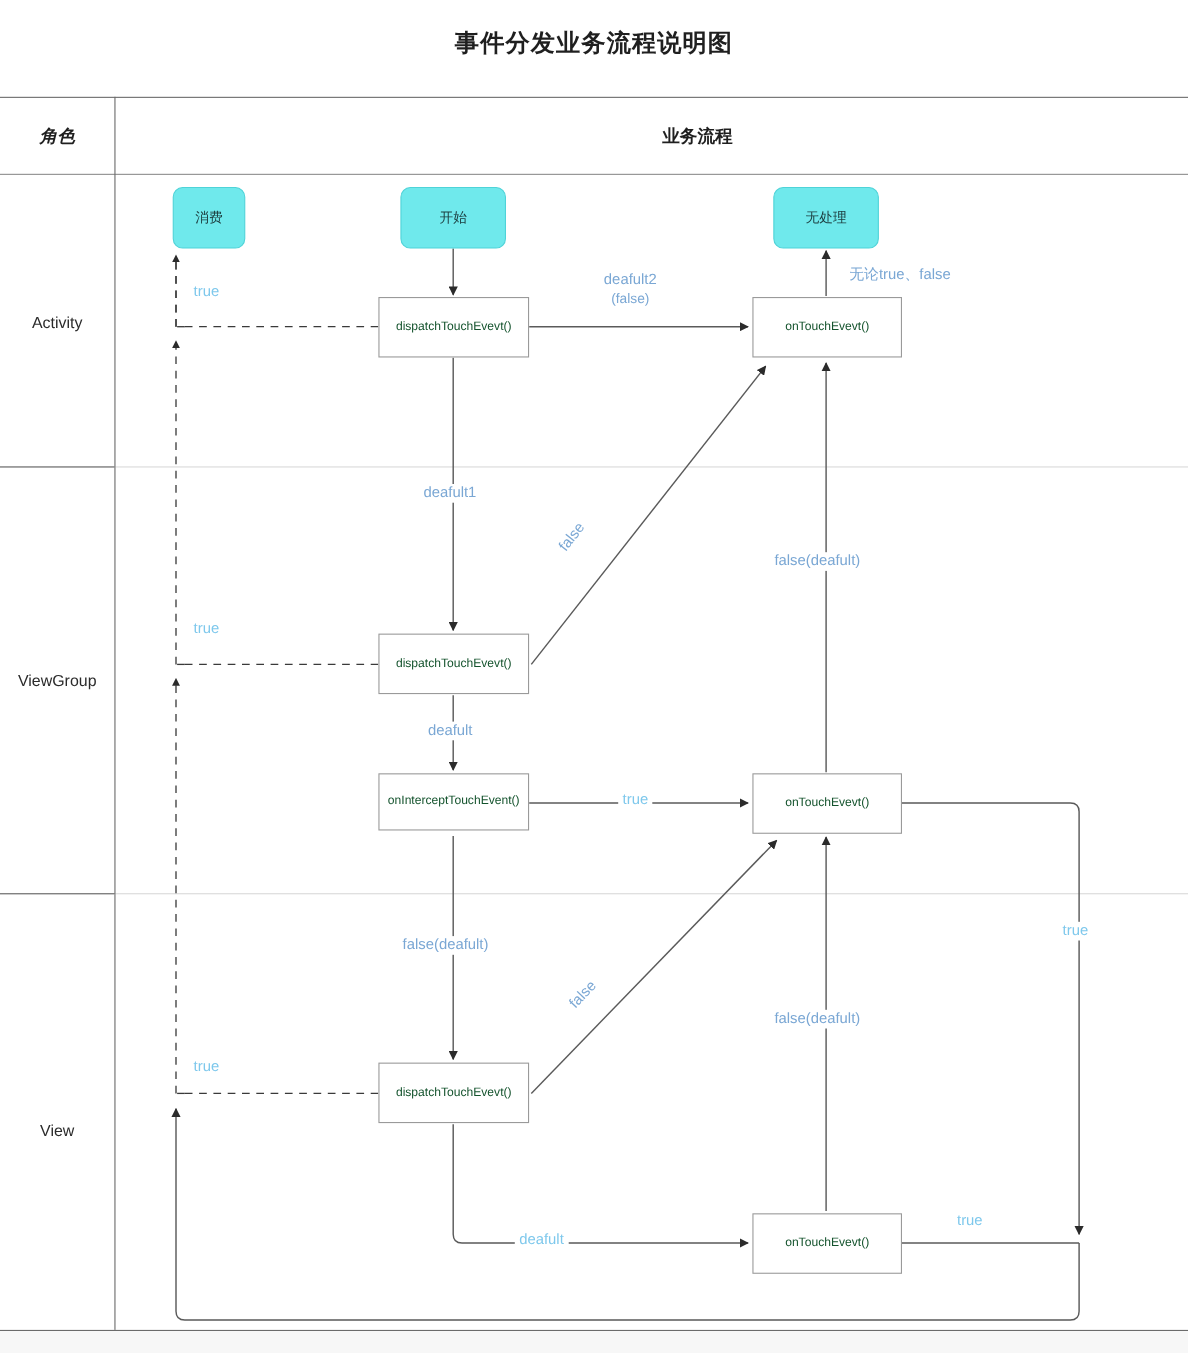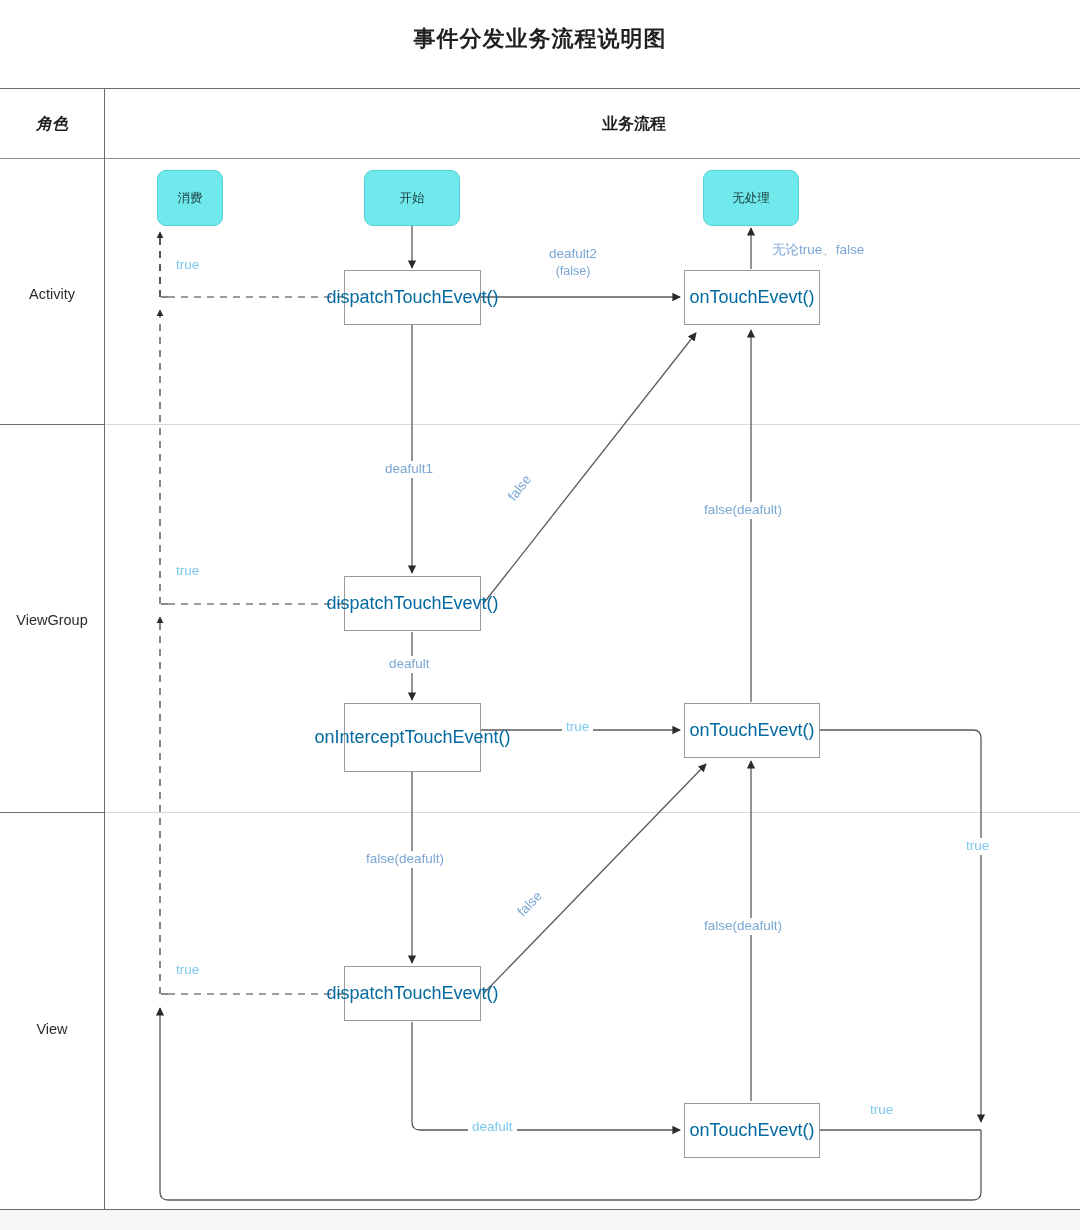--- a/index.html
+++ b/index.html
@@ -90,8 +90,8 @@
     text-align: center;
     background: #ffffff;
     border: 1px solid #9a9a9a;
-    font-size: 18px;
-    color: #0369a1;
+    font-size: 11px;
+    color: #14532d;
     z-index: 5;
     line-height: 1.2;
   }

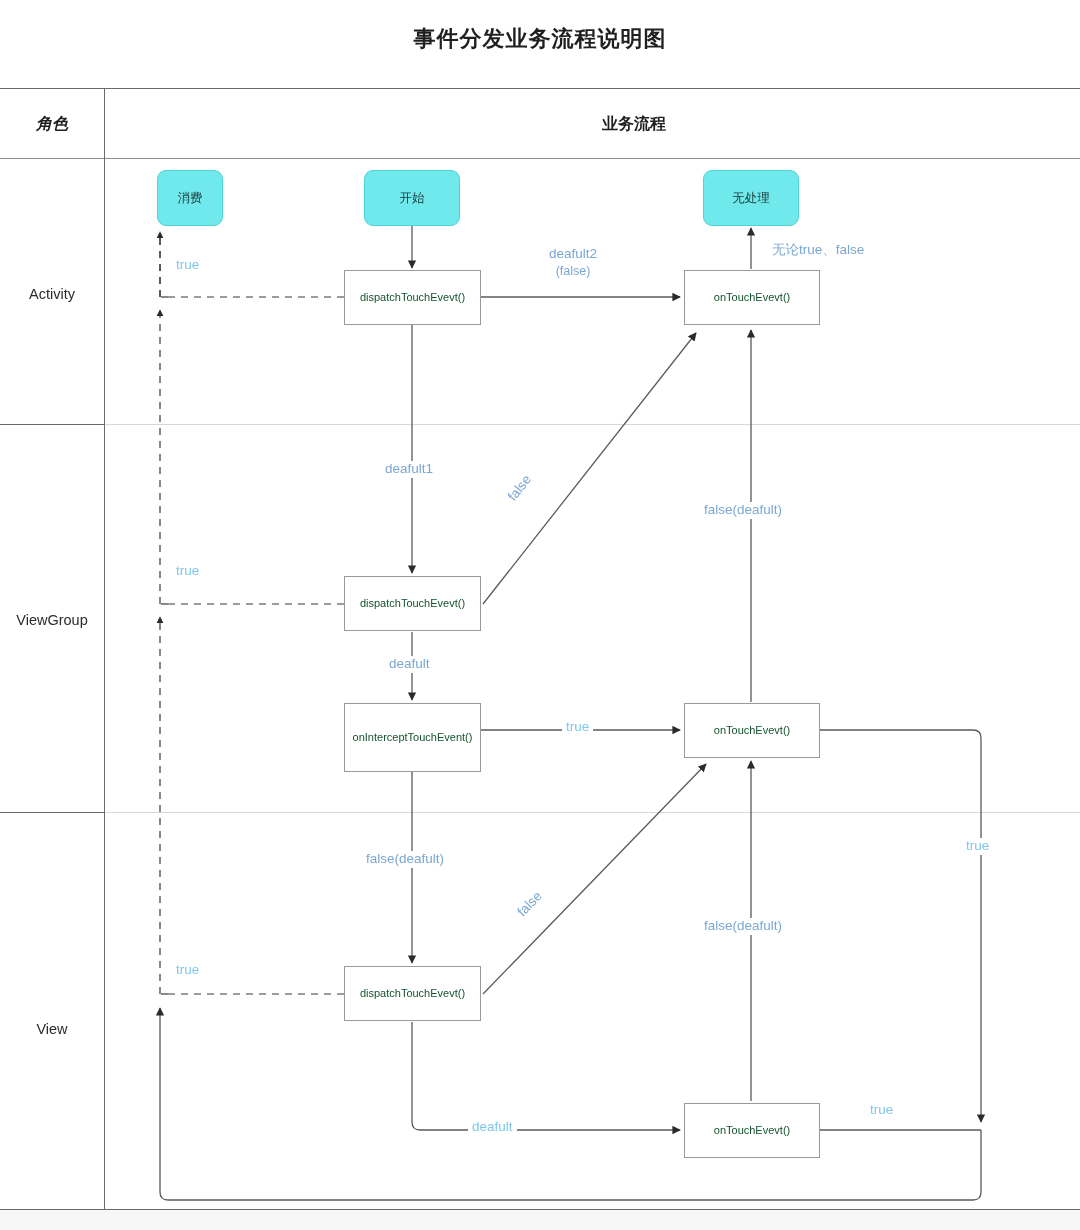--- a/index.html
+++ b/index.html
@@ -263,7 +263,7 @@
 
   <div class="lbl" style="left:768px; top:242px;">无论true、false</div>
 
-  <div class="lbl" style="left:381px; top:440px;margin-top:21px;">deafult1</div>
+  <div class="lbl" style="left:381px; top:440px;">deafult1</div>
 
   <div class="lbl rot" style="left:506px; top:480px; transform: rotate(-52deg); transform-origin: center;">false</div>
 

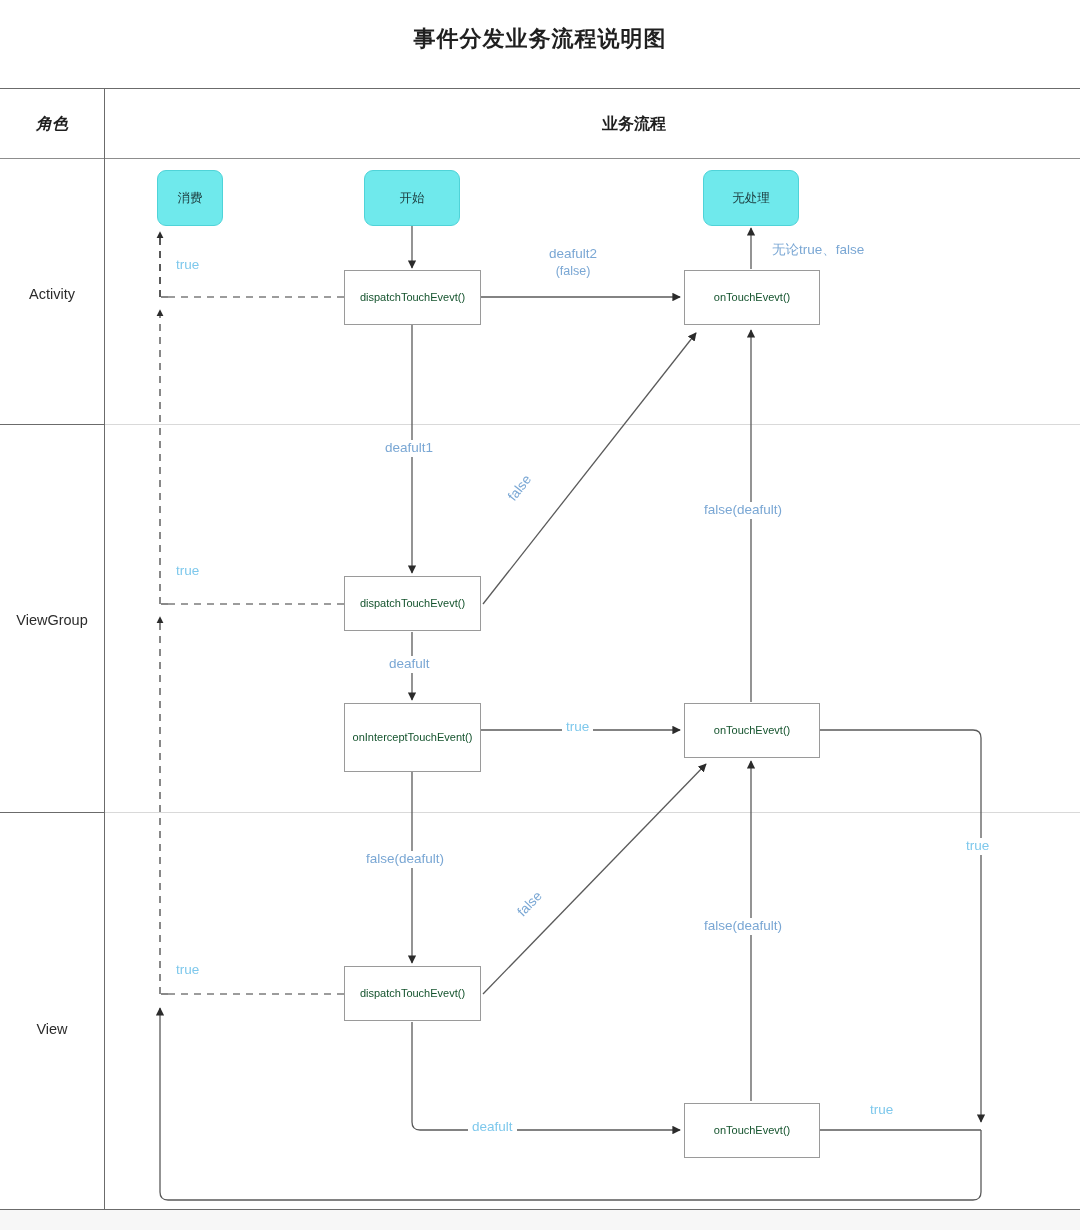--- a/index.html
+++ b/index.html
@@ -248,7 +248,7 @@
 
   <div class="node" style="left:344px; top:576px; width:137px; height:55px;">dispatchTouchEvevt()</div>
 
-  <div class="node" style="left:344px; top:703px; width:137px; height:69px;">onInterceptTouchEvent()</div>
+  <div class="node" style="left:344px; top:703px; width:137px; height:52px;">onInterceptTouchEvent()</div>
 
   <div class="node" style="left:684px; top:703px; width:136px; height:55px;">onTouchEvevt()</div>
 

